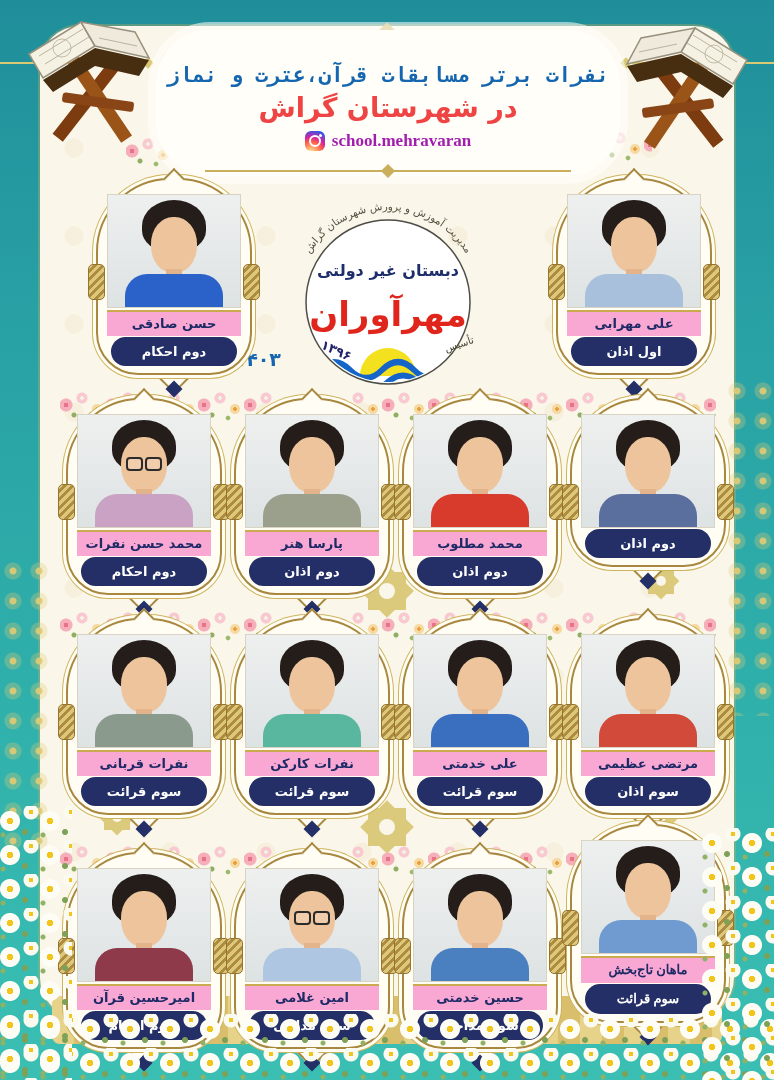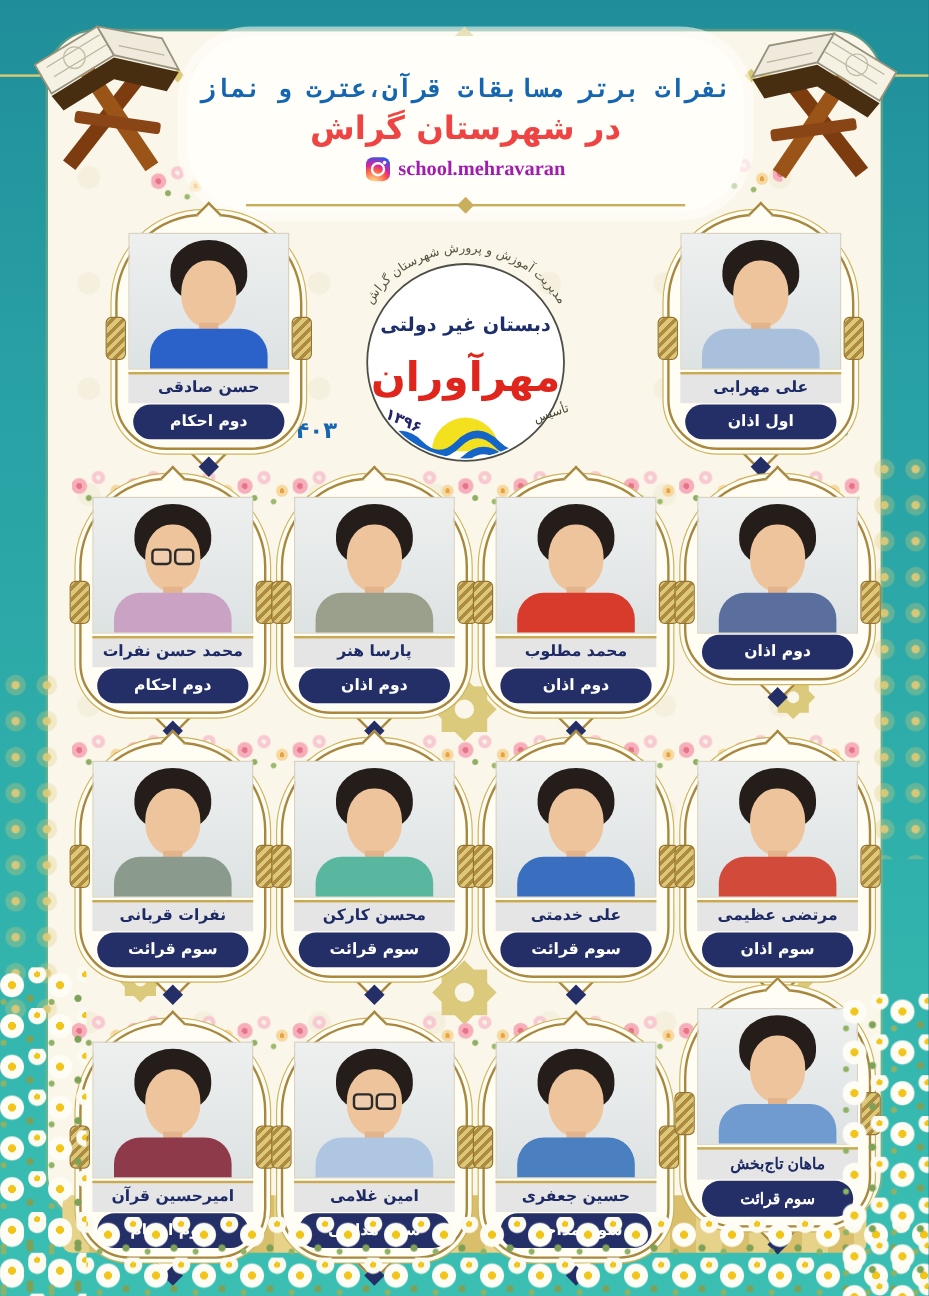--- a/index.html
+++ b/index.html
@@ -87,7 +87,7 @@
   .specs::before{left:2px;} .specs::after{right:2px;}
   .photo.glasses .specs{display:block;}
   .sname{margin-top:2px;text-align:center;font-weight:bold;font-size:13px;color:#1d2a66;padding:4px 0 5px;
-    border-top:2px solid #caa94f;background:#e5e5e5;}
+    border-top:2px solid #caa94f;background:#f9a8d4;}
   .ribbon{background:#232f66;border-radius:16px;color:#fff;font-weight:bold;font-size:13px;text-align:center;
     padding:7px 4px;margin:1px 4px 0;}
   .tip{position:relative;z-index:-1;width:26px;height:26px;background:#fffdf4;border:2px solid #a8883f;

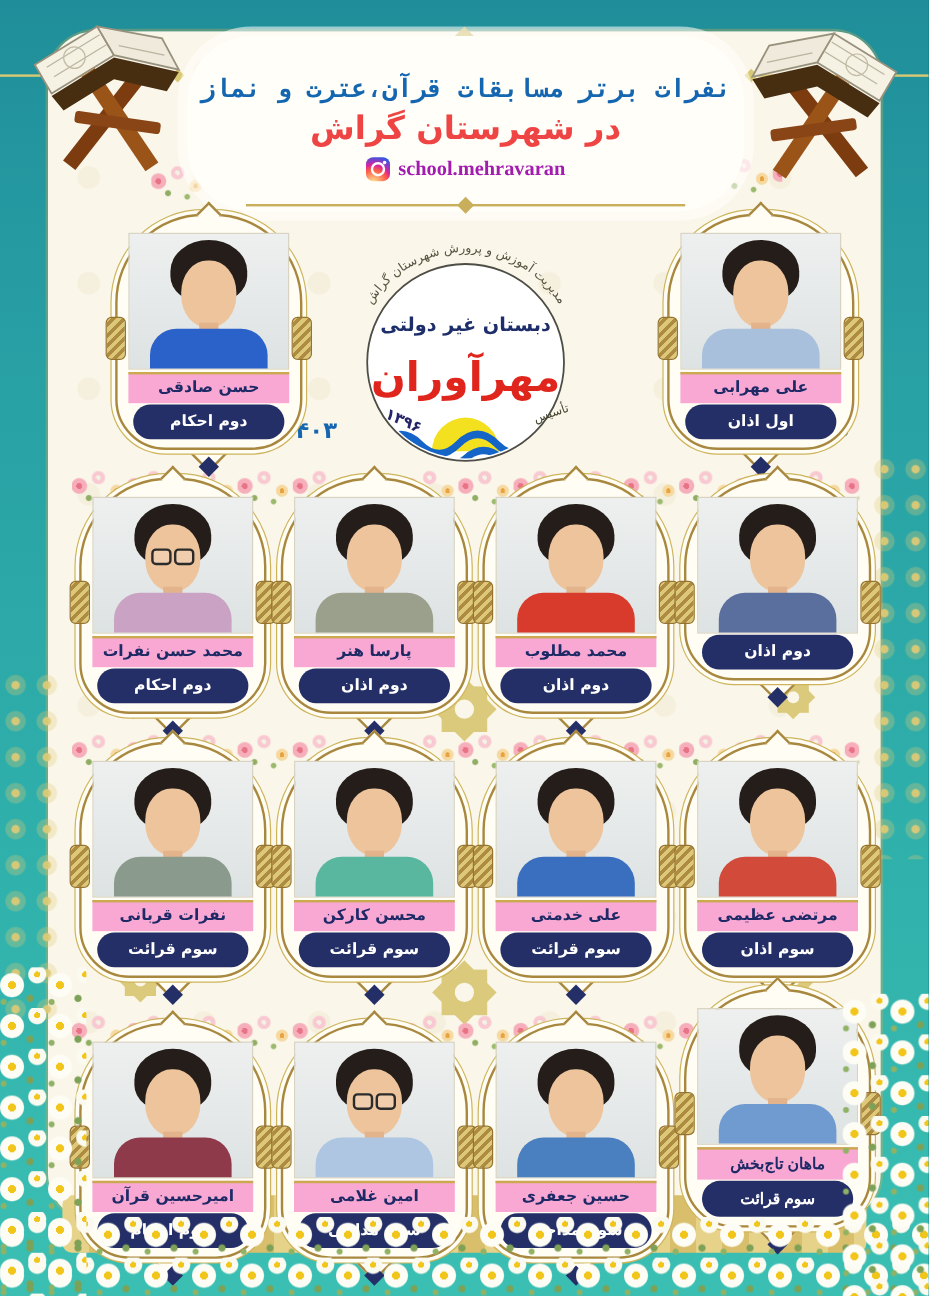--- a/index.html
+++ b/index.html
@@ -320,7 +320,7 @@
           <div class="neck"></div>
           <div class="shirt"></div>
       </div>
-      <div class="sname" dir="rtl">محسن کارکن</div>
+      <div class="sname" dir="rtl">نفرات کارکن</div>
       <div class="ribbon" dir="rtl">سوم قرائت</div>
     </div>
     <div class="tip"></div>

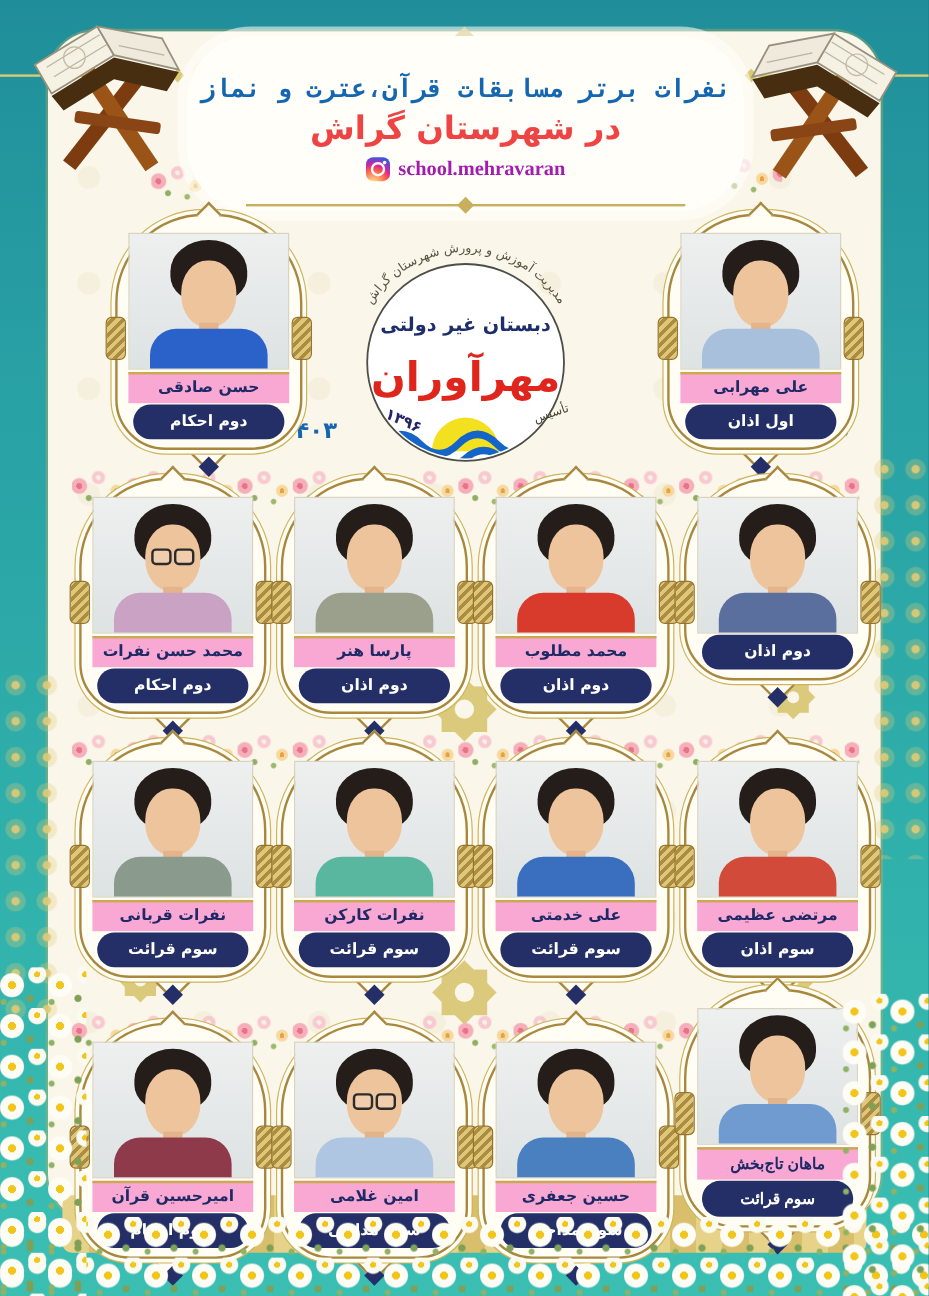--- a/index.html
+++ b/index.html
@@ -402,7 +402,7 @@
           <div class="neck"></div>
           <div class="shirt"></div>
       </div>
-      <div class="sname" dir="rtl">حسین جعفری</div>
+      <div class="sname" dir="rtl">حسین خدمتی</div>
       <div class="ribbon" dir="rtl">سوم مداحی</div>
     </div>
     <div class="tip"></div>

